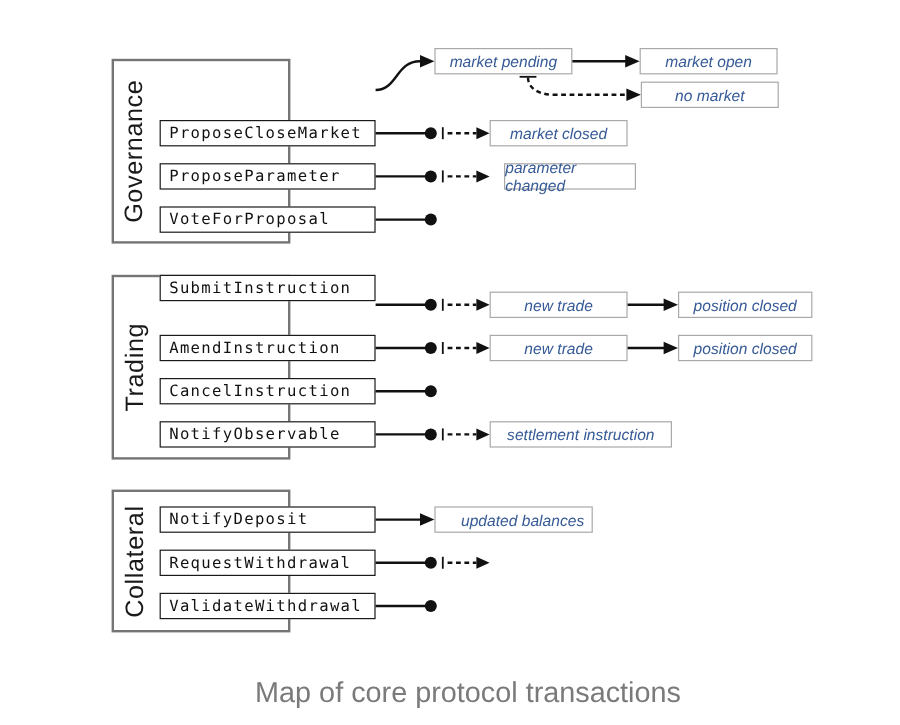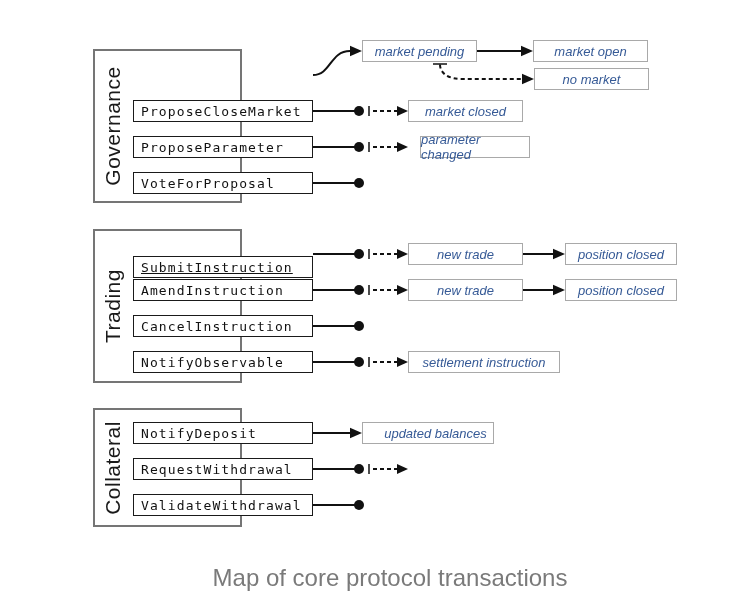--- a/index.html
+++ b/index.html
@@ -119,7 +119,7 @@
   <div class="tx-box" style="top:136px;">ProposeParameter</div>
   <div class="tx-box" style="top:172px;">VoteForProposal</div>
 
-  <div class="tx-box" style="top:256px;text-decoration:underline;">SubmitInstruction</div>
+  <div class="tx-box" style="top:229px;">SubmitInstruction</div>
   <div class="tx-box" style="top:279px;">AmendInstruction</div>
   <div class="tx-box" style="top:315px;">CancelInstruction</div>
   <div class="tx-box" style="top:351px;">NotifyObservable</div>

